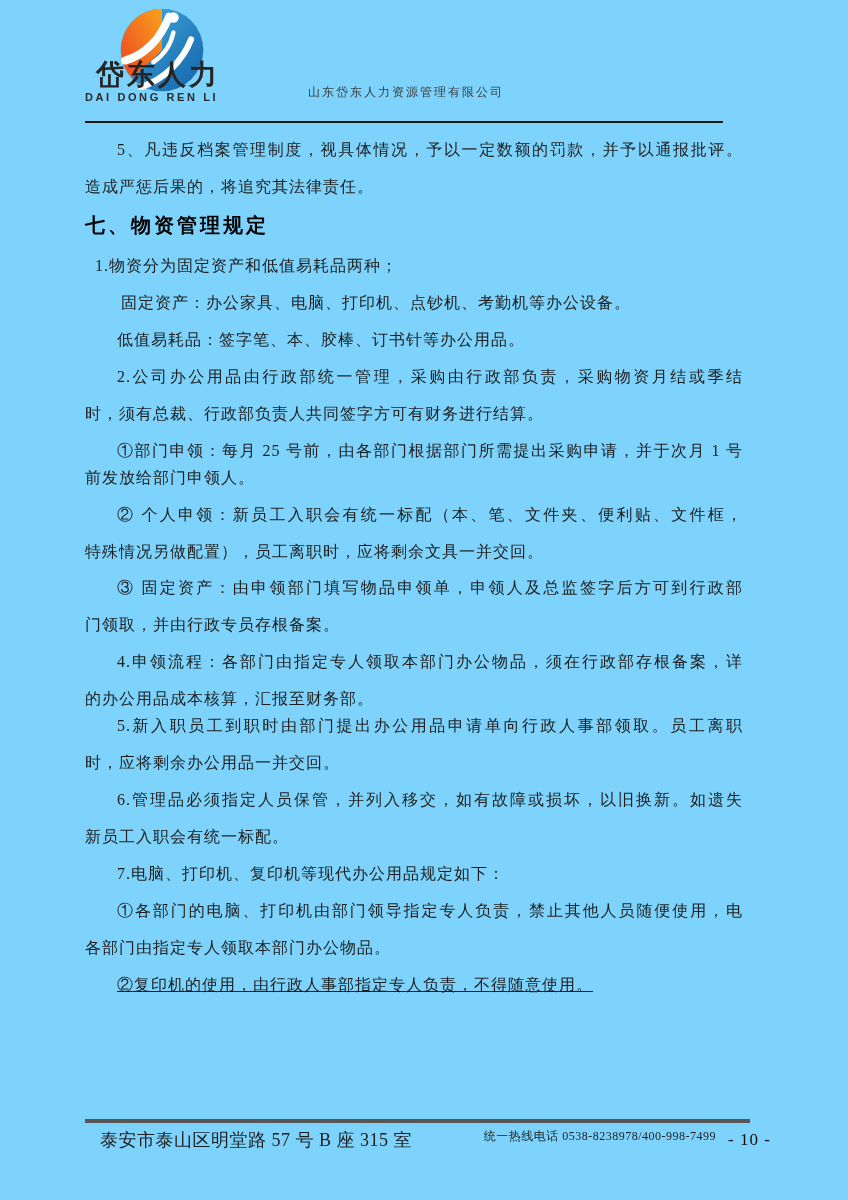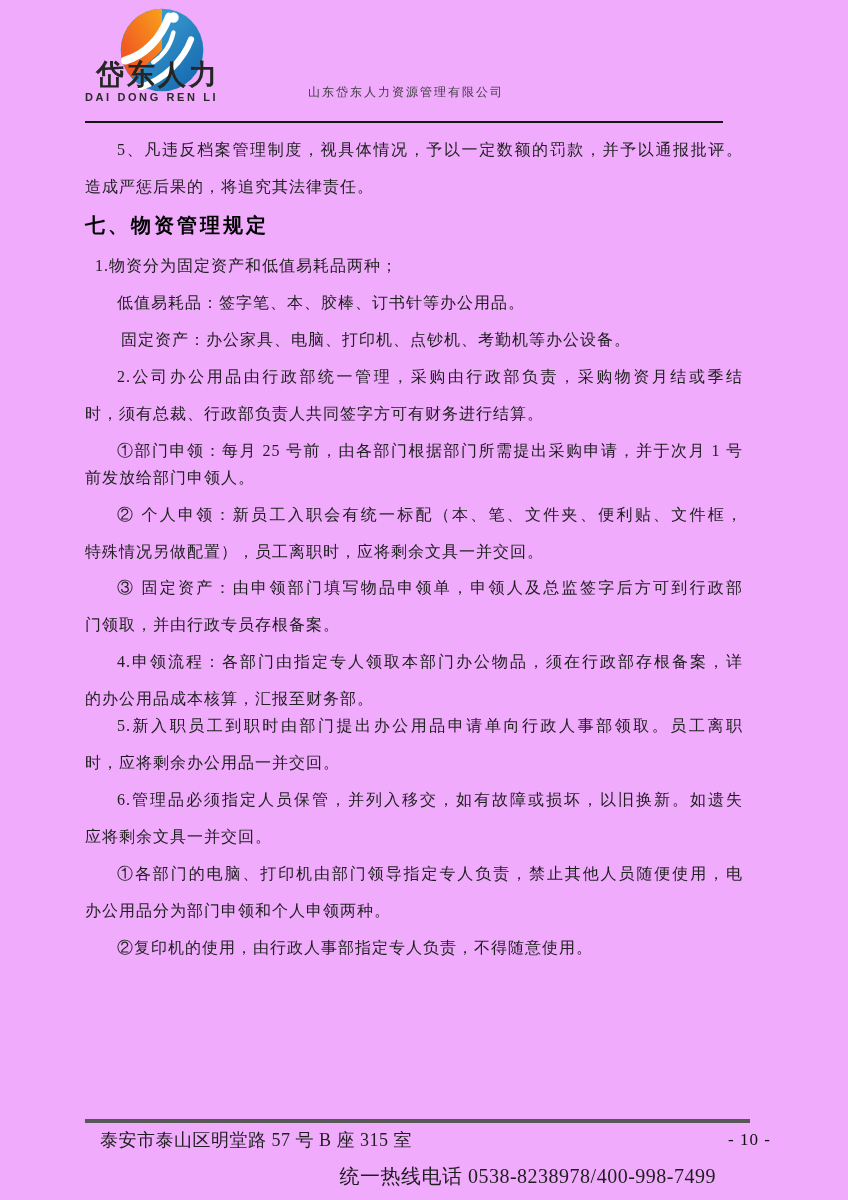--- a/index.html
+++ b/index.html
@@ -10,7 +10,7 @@
   .page {
     position:relative;
     width:848px; height:1200px;
-    background:#f0abfc;
+    background:#7dd3fc;
     overflow:hidden;
     margin:0 auto;
   }

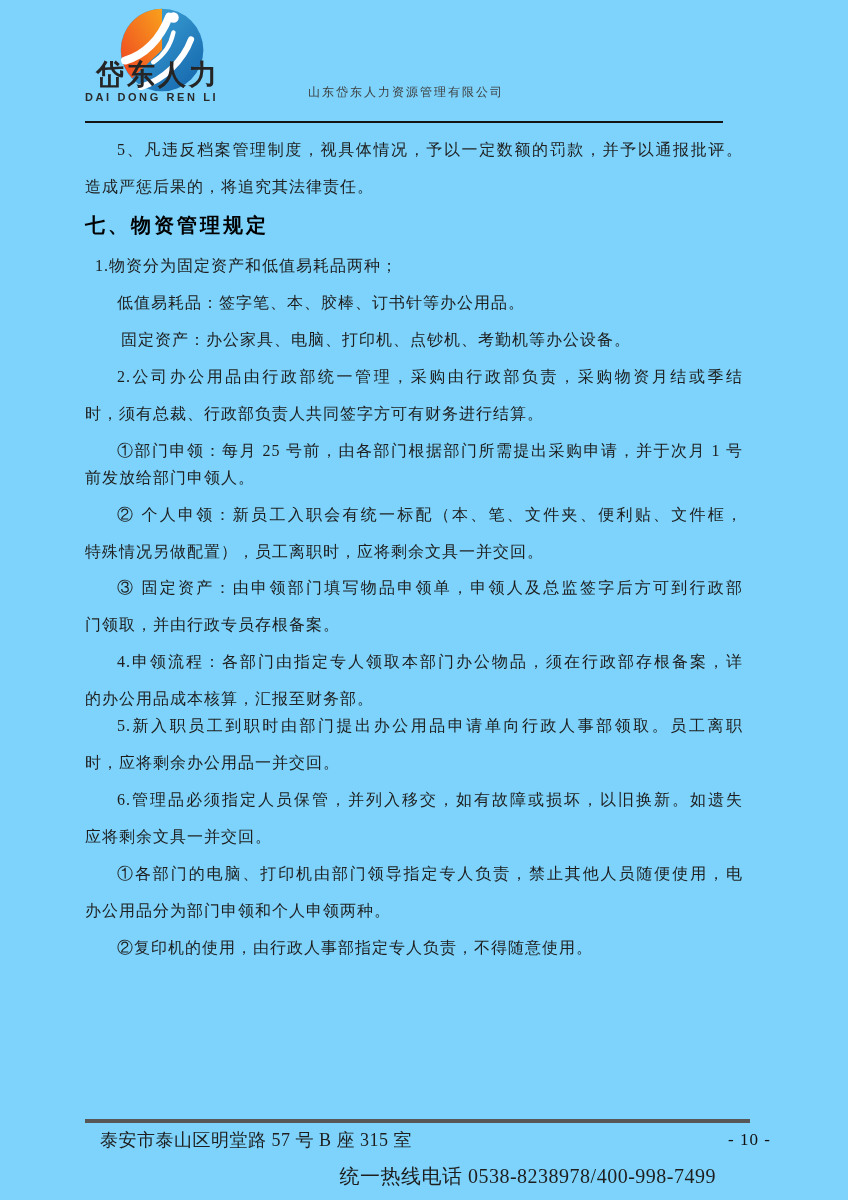--- a/index.html
+++ b/index.html
@@ -120,8 +120,8 @@
       <div class="line">造成严惩后果的，将追究其法律责任。</div>
       <div class="line heading">七、物资管理规定</div>
       <div class="line" style="padding-left: 10px;">1.物资分为固定资产和低值易耗品两种；</div>
+      <div class="line" style="padding-left: 36px;">固定资产：办公家具、电脑、打印机、点钞机、考勤机等办公设备。</div>
       <div class="line" style="padding-left: 32px;">低值易耗品：签字笔、本、胶棒、订书针等办公用品。</div>
-      <div class="line" style="padding-left: 36px;">固定资产：办公家具、电脑、打印机、点钞机、考勤机等办公设备。</div>
       <div class="line full" style="padding-left: 32px;">2.公司办公用品由行政部统一管理，采购由行政部负责，采购物资月结或季结</div>
       <div class="line">时，须有总裁、行政部负责人共同签字方可有财务进行结算。</div>
       <div class="line full" style="padding-left: 32px;">①部门申领：每月 25 号前，由各部门根据部门所需提出采购申请，并于次月 1 号</div>

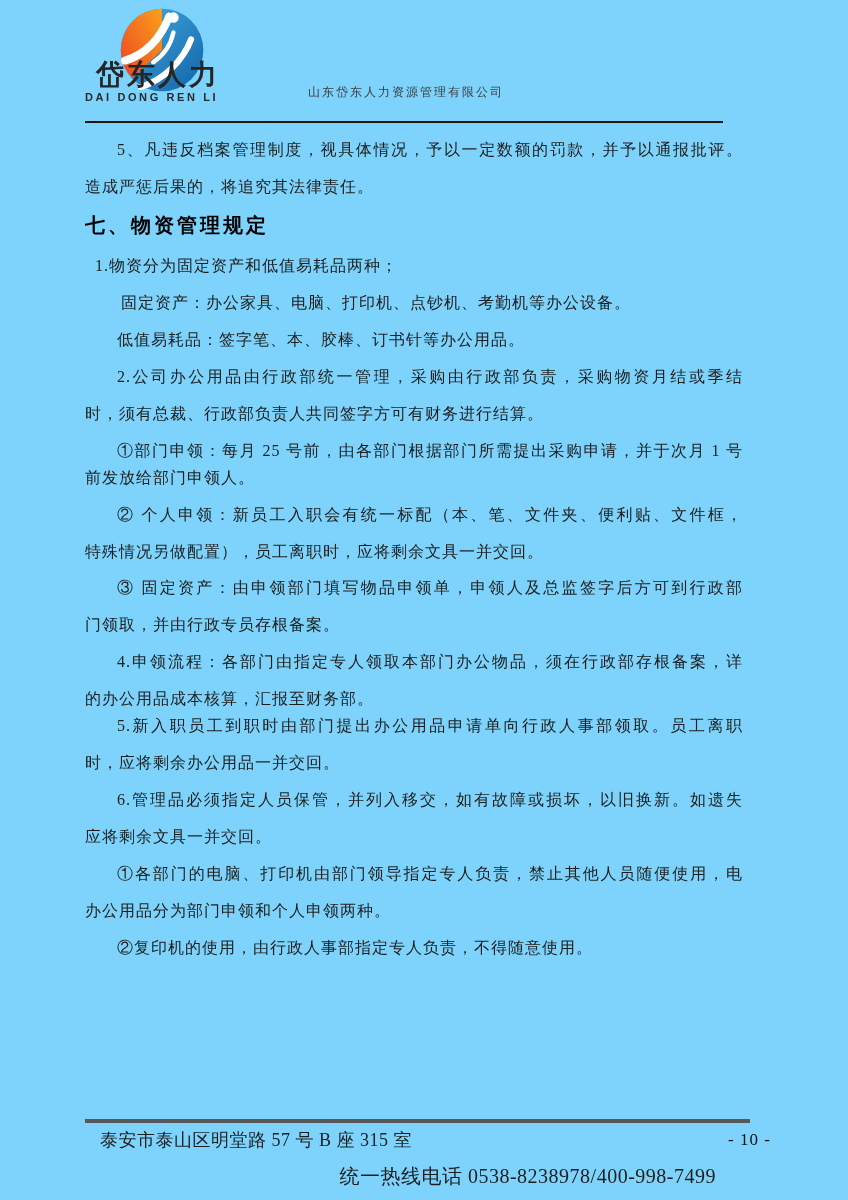--- a/index.html
+++ b/index.html
@@ -135,7 +135,7 @@
       <div class="line full tight" style="padding-left: 32px;">5.新入职员工到职时由部门提出办公用品申请单向行政人事部领取。员工离职</div>
       <div class="line">时，应将剩余办公用品一并交回。</div>
       <div class="line full" style="padding-left: 32px;">6.管理品必须指定人员保管，并列入移交，如有故障或损坏，以旧换新。如遗失</div>
-      <div class="line">应将剩余文具一并交回。</div>
+      <div class="line">新员工入职会有统一标配。</div>
       <div class="line full" style="padding-left: 32px;">①各部门的电脑、打印机由部门领导指定专人负责，禁止其他人员随便使用，电</div>
       <div class="line">办公用品分为部门申领和个人申领两种。</div>
       <div class="line" style="padding-left: 32px;">②复印机的使用，由行政人事部指定专人负责，不得随意使用。</div>

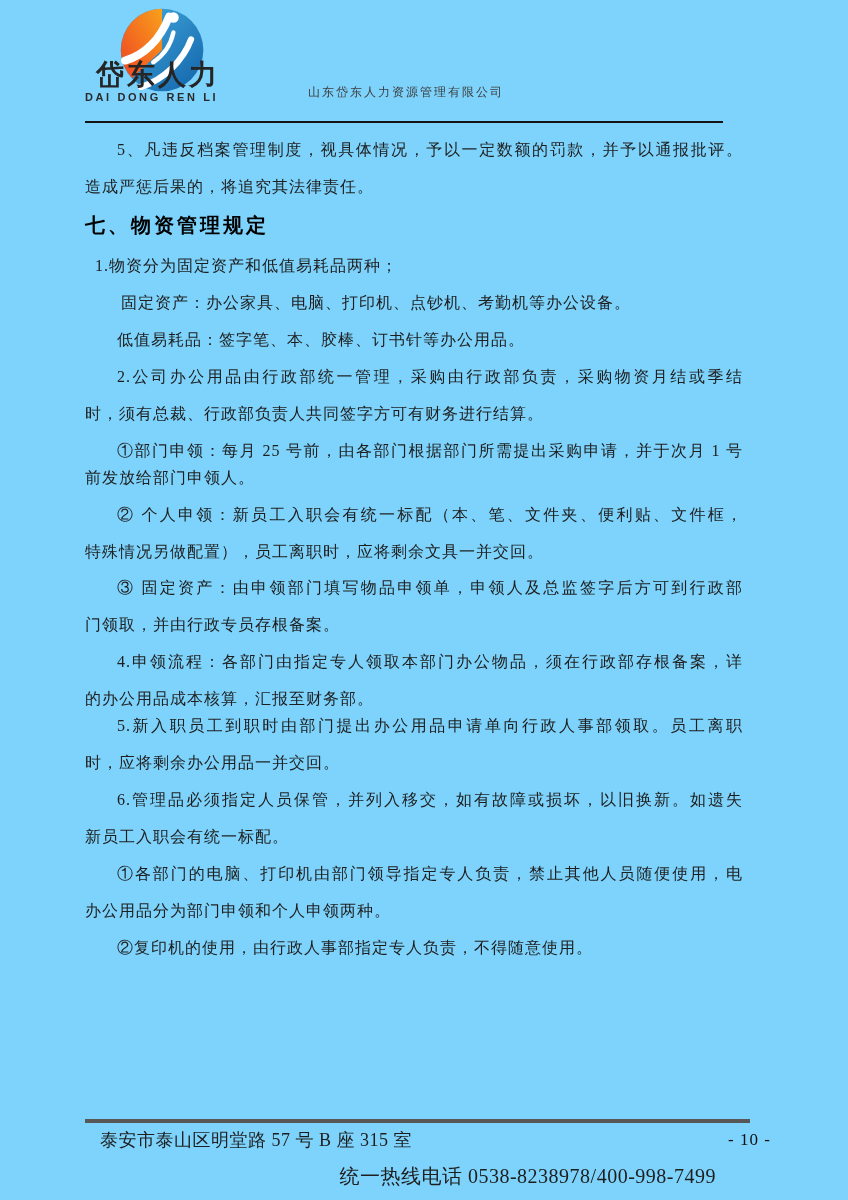--- a/index.html
+++ b/index.html
@@ -136,6 +136,7 @@
       <div class="line">时，应将剩余办公用品一并交回。</div>
       <div class="line full" style="padding-left: 32px;">6.管理品必须指定人员保管，并列入移交，如有故障或损坏，以旧换新。如遗失</div>
       <div class="line">新员工入职会有统一标配。</div>
+      <div class="line" style="padding-left: 32px;">7.电脑、打印机、复印机等现代办公用品规定如下：</div>
       <div class="line full" style="padding-left: 32px;">①各部门的电脑、打印机由部门领导指定专人负责，禁止其他人员随便使用，电</div>
       <div class="line">办公用品分为部门申领和个人申领两种。</div>
       <div class="line" style="padding-left: 32px;">②复印机的使用，由行政人事部指定专人负责，不得随意使用。</div>

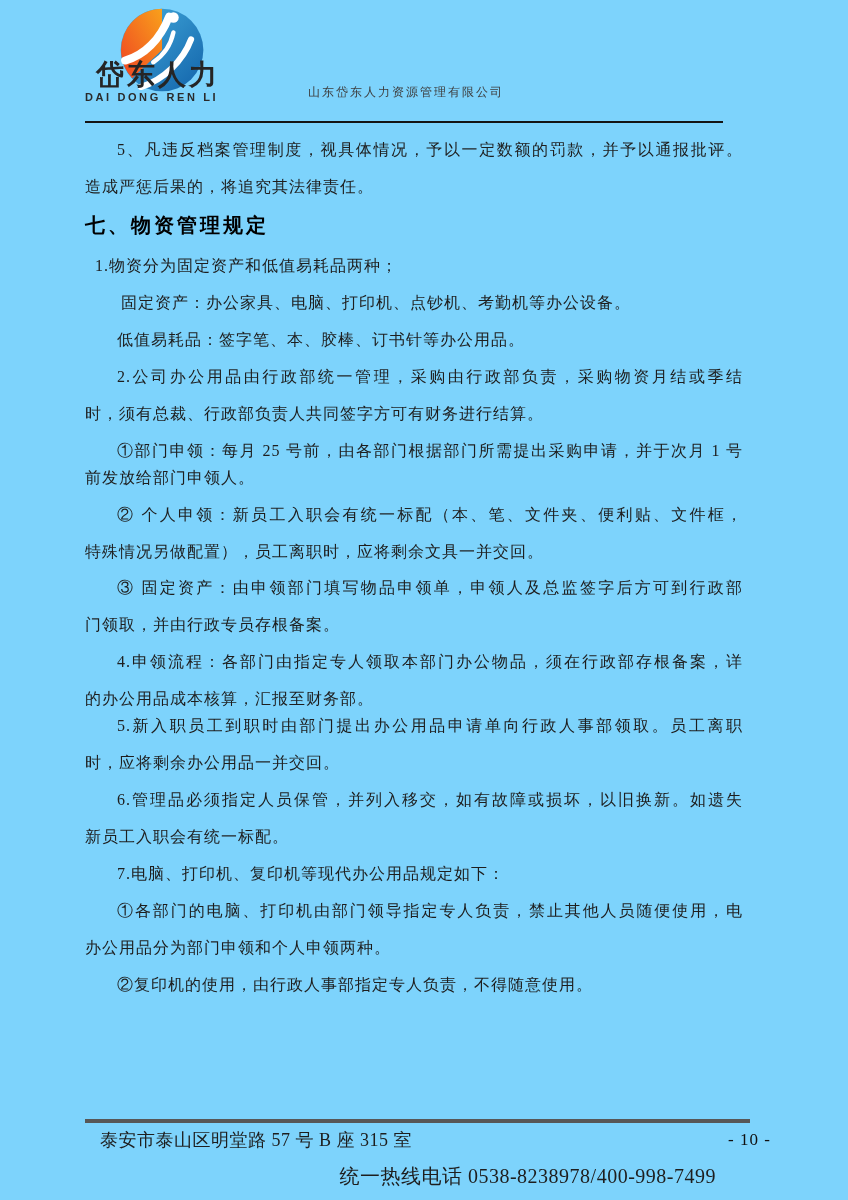--- a/index.html
+++ b/index.html
@@ -138,7 +138,7 @@
       <div class="line">新员工入职会有统一标配。</div>
       <div class="line" style="padding-left: 32px;">7.电脑、打印机、复印机等现代办公用品规定如下：</div>
       <div class="line full" style="padding-left: 32px;">①各部门的电脑、打印机由部门领导指定专人负责，禁止其他人员随便使用，电</div>
-      <div class="line">办公用品分为部门申领和个人申领两种。</div>
+      <div class="line">各部门由指定专人领取本部门办公物品。</div>
       <div class="line" style="padding-left: 32px;">②复印机的使用，由行政人事部指定专人负责，不得随意使用。</div>
     </div>
 

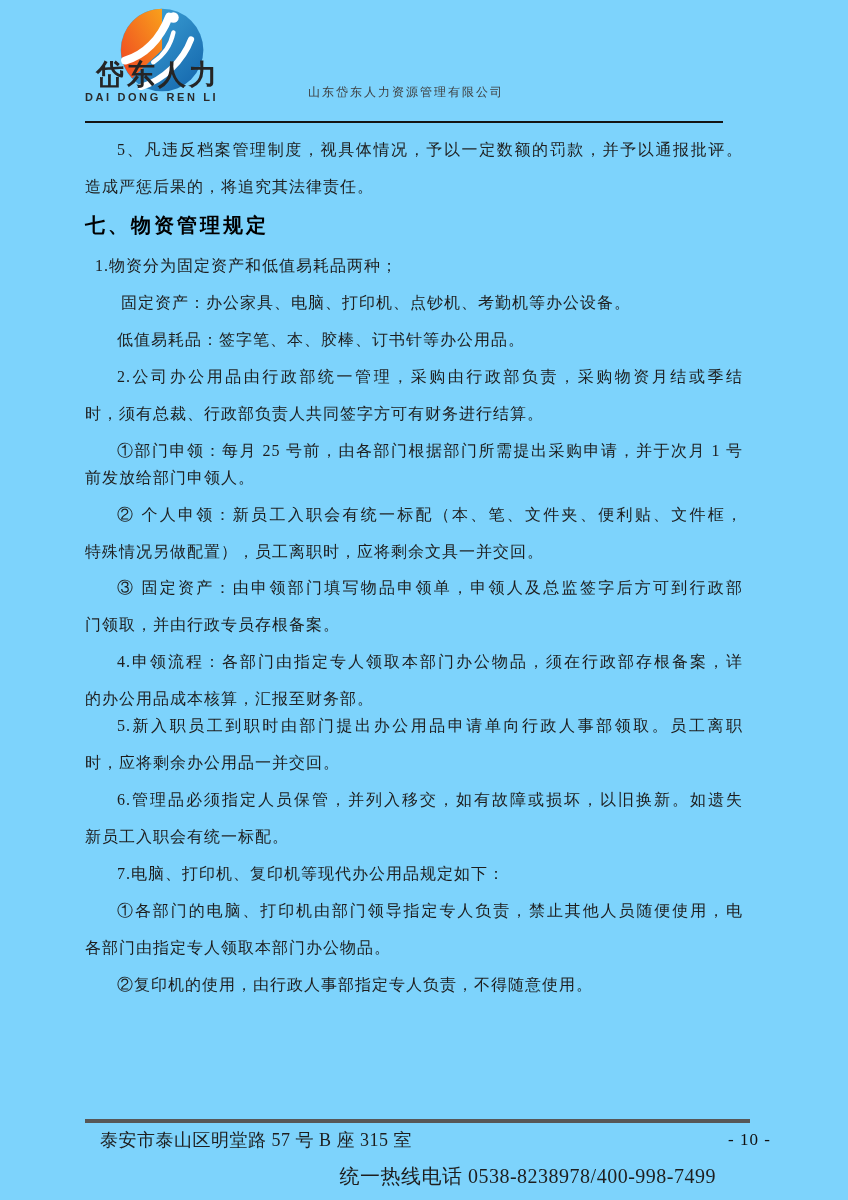--- a/index.html
+++ b/index.html
@@ -139,7 +139,7 @@
       <div class="line" style="padding-left: 32px;">7.电脑、打印机、复印机等现代办公用品规定如下：</div>
       <div class="line full" style="padding-left: 32px;">①各部门的电脑、打印机由部门领导指定专人负责，禁止其他人员随便使用，电</div>
       <div class="line">各部门由指定专人领取本部门办公物品。</div>
-      <div class="line" style="padding-left: 32px;">②复印机的使用，由行政人事部指定专人负责，不得随意使用。</div>
+      <div class="line" style="padding-left: 32px; text-decoration: underline;">②复印机的使用，由行政人事部指定专人负责，不得随意使用。</div>
     </div>
 
   <div class="footer-rule"></div>

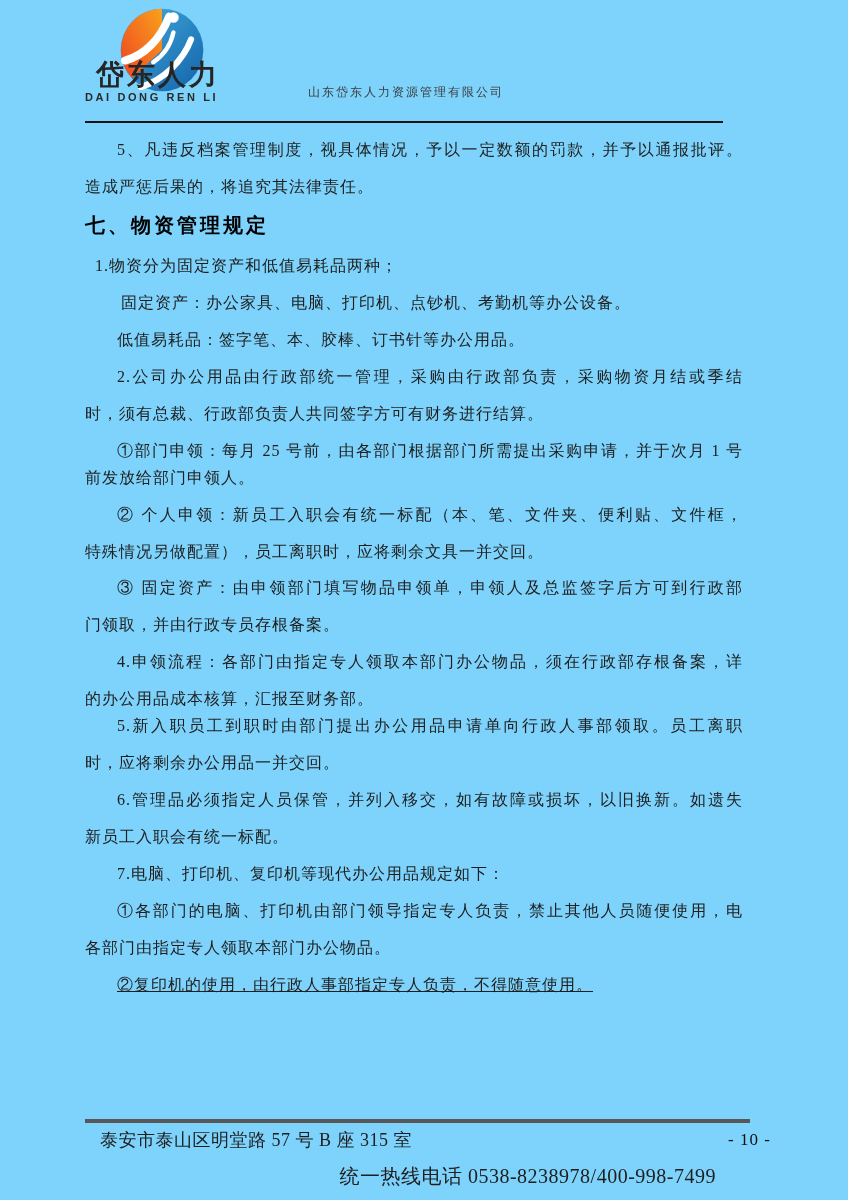--- a/index.html
+++ b/index.html
@@ -75,9 +75,8 @@
   }
   .footer-hotline {
     position:absolute; right:132px; top:1128px;
-    font-size:20px; color:#1e1e1e; letter-spacing:0.5px;
+    font-size:12px; color:#1e1e1e; letter-spacing:0.5px;
     white-space:nowrap;
-    margin-top:35px;
   }
   .page-number {
     position:absolute; left:728px; top:1130px;

